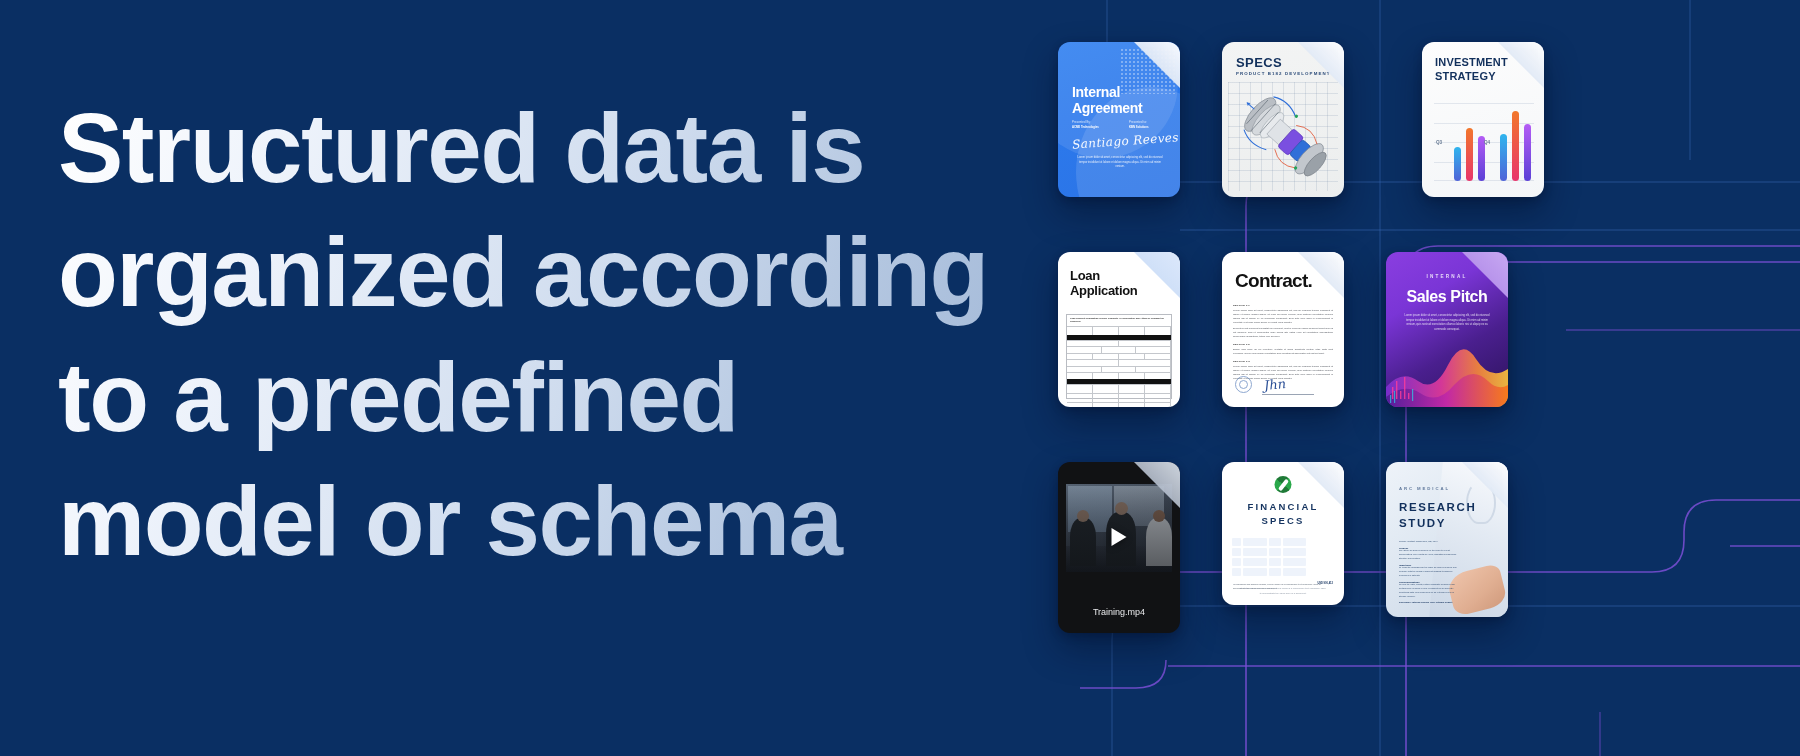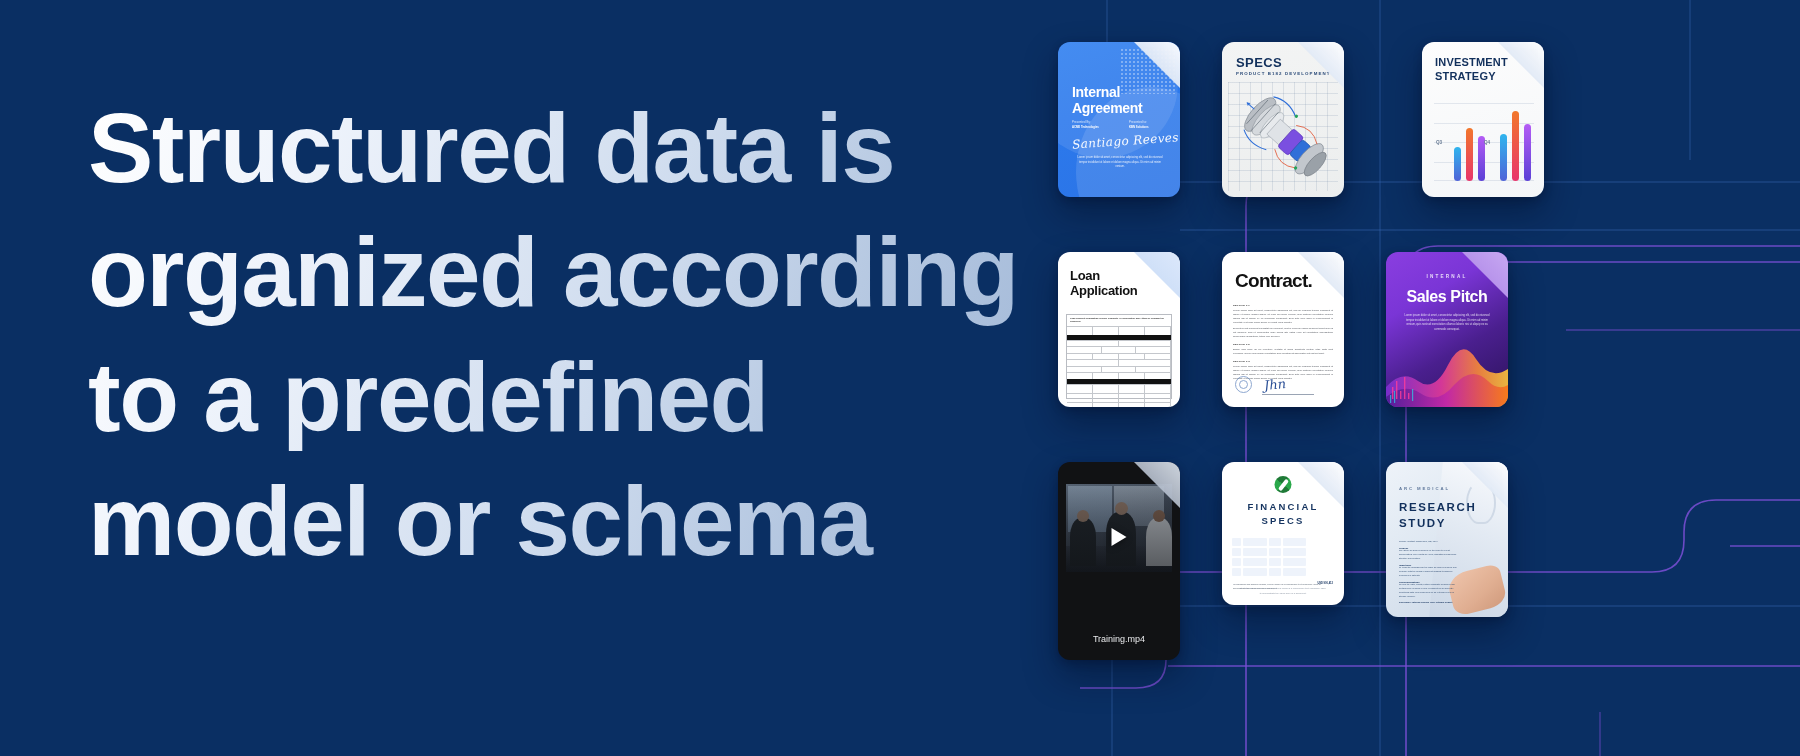--- a/index.html
+++ b/index.html
@@ -23,7 +23,7 @@
     letter-spacing:-1.5px;
     background:linear-gradient(112deg,#ffffff 0%,#eef3fb 22%,#cfdcee 55%,#b3c6e0 78%,#9fb6d6 100%);
     -webkit-background-clip:text; background-clip:text;
-    color:transparent;margin-left:30px; -webkit-text-fill-color:transparent;
+    color:transparent; -webkit-text-fill-color:transparent;
   }
   .headline span{ display:block; }
 

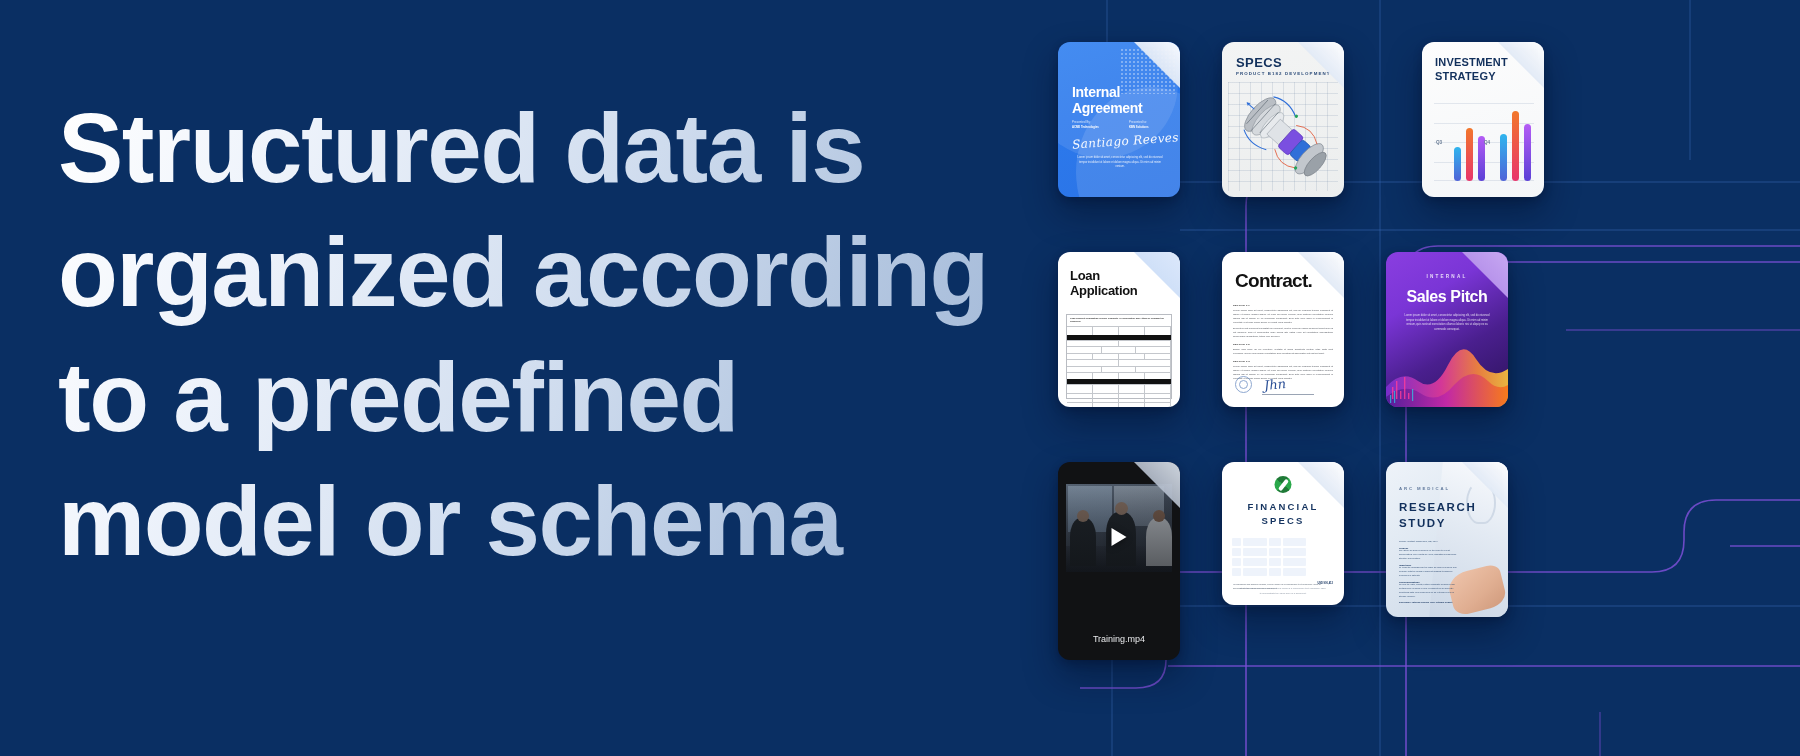--- a/index.html
+++ b/index.html
@@ -51,7 +51,7 @@
   .c4{ left:8px;   top:252px; width:122px; height:155px; }
   .c5{ left:172px; top:252px; width:122px; height:155px; }
   .c6{ left:336px; top:252px; width:122px; height:155px; }
-  .c7{ left:8px;   top:462px; width:122px; height:198px; }
+  .c7{ left:8px;   top:462px; width:122px; height:171px; }
   .c8{ left:172px; top:462px; width:122px; height:143px; }
   .c9{ left:336px; top:462px; width:122px; height:155px; }
 

